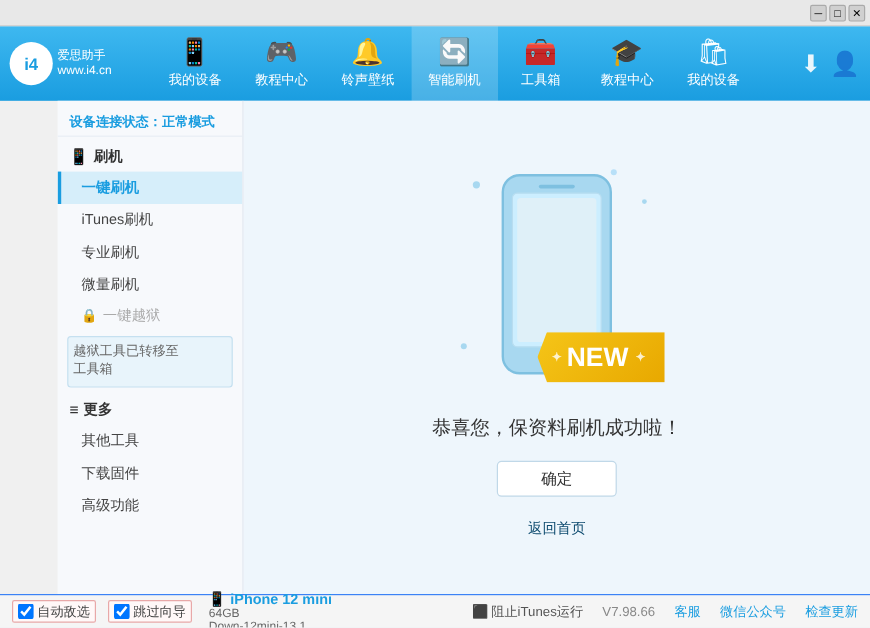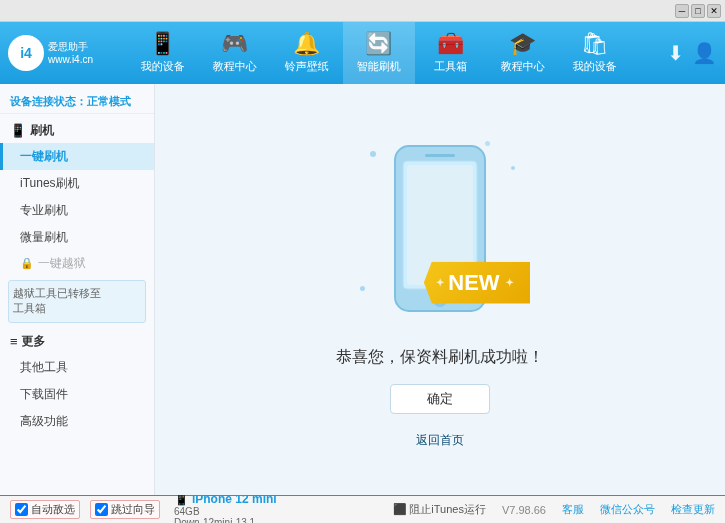--- a/index.html
+++ b/index.html
@@ -56,6 +56,7 @@
     .main-area {
       display: flex;
       height: calc(523px - 22px - 62px - 28px);
+      margin-left: 48px;
     }
 
     

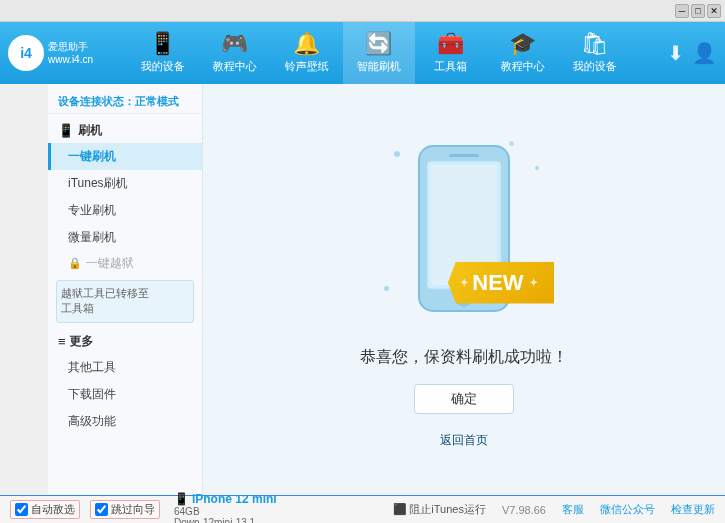--- a/index.html
+++ b/index.html
@@ -137,7 +137,7 @@
     .phone-svg { position: relative; z-index: 2; }
 
     
-    .new-badge-container { position: absolute; bottom: 27px; right: 10px; z-index: 10; }
+    .new-badge-container { position: absolute; bottom: 12px; right: 10px; z-index: 10; }
     .new-badge {
       background: linear-gradient(135deg, #f5c518 0%, #e8a800 100%);
       color: white; font-weight: bold; font-size: 22px;

